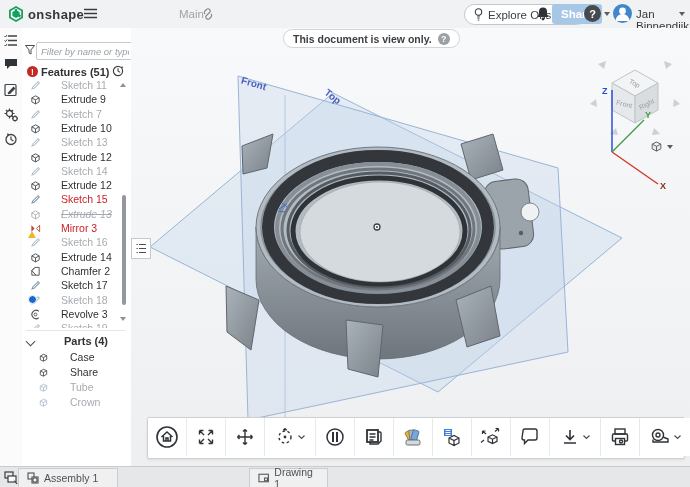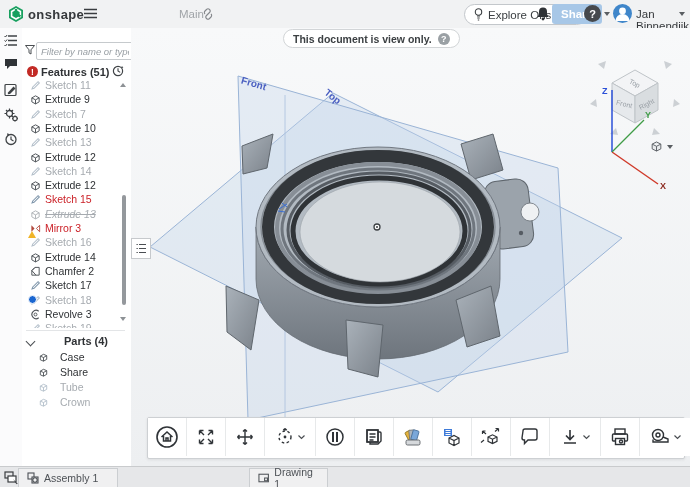--- a/index.html
+++ b/index.html
@@ -47,7 +47,7 @@
             font-size:8.5px;font-weight:700;display:flex;align-items:center;justify-content:center;}
   #rollback-clock{position:absolute;right:7px;top:37px;color:#3f4346;}
   #flist{position:absolute;left:0;top:50px;width:100px;height:250px;overflow:hidden;}
-  .frow{position:absolute;left:8px;height:14px;display:flex;align-items:center;gap:4px;width:92px;}
+  .frow{position:absolute;left:8px;height:14px;display:flex;align-items:center;gap:20px;width:92px;}
   .flabel{font-size:10.5px;color:#2f3235;white-space:nowrap;}
   .fic{width:11px;height:11px;flex:0 0 11px;color:#4d5257;position:relative;}
   .fic-sketch{color:#7e95aa;}

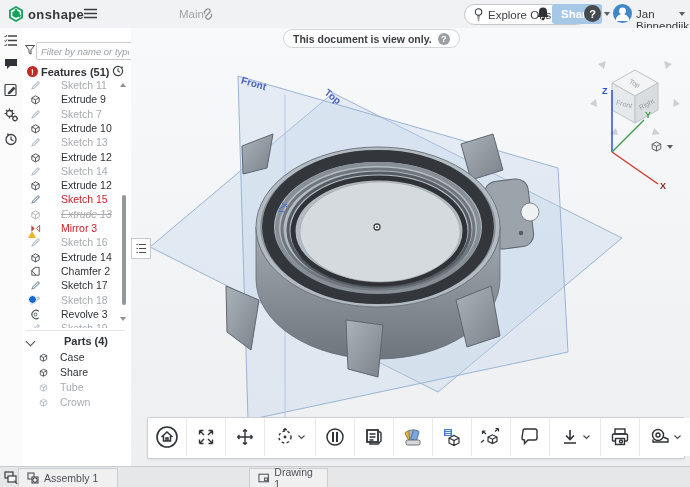--- a/index.html
+++ b/index.html
@@ -68,7 +68,7 @@
   #parts-header{position:absolute;left:18px;top:307px;font-size:11px;font-weight:700;color:#2f3235;margin-left:24px;}
   #parts-chevron{position:absolute;left:5px;top:310px;width:6px;height:6px;border-right:1.5px solid #4a4e52;
                  border-bottom:1.5px solid #4a4e52;transform:rotate(45deg);}
-  .prow{position:absolute;left:16px;height:14px;display:flex;align-items:center;gap:11px;}
+  .prow{position:absolute;left:16px;height:14px;display:flex;align-items:center;gap:21px;}
   
   #viewport{left:131px;top:28px;width:559px;height:438px;background:linear-gradient(#f8f9fa,#edeff1);overflow:hidden;}
   .plane-label{position:absolute;color:#4a5fc1;font-size:10px;font-weight:600;}

